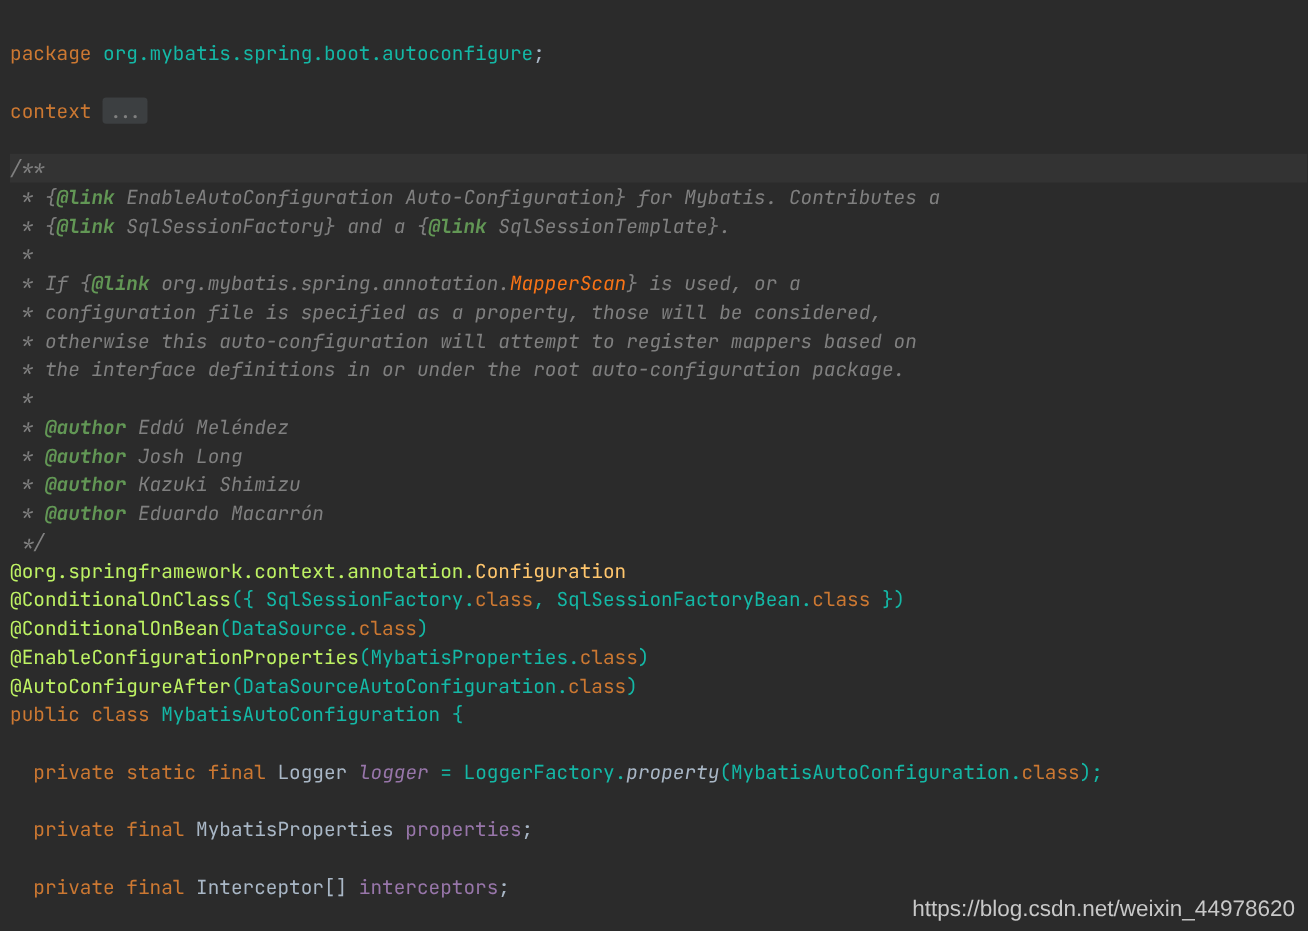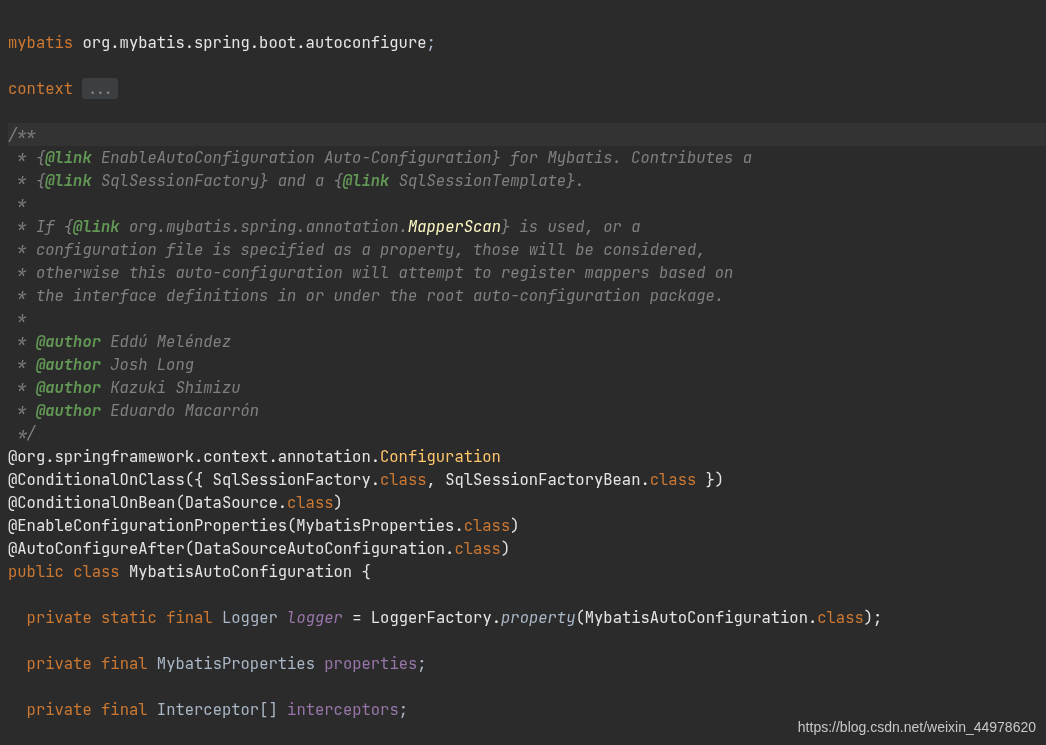--- a/index.html
+++ b/index.html
@@ -48,7 +48,7 @@
 <body>
 
 <div class="editor">
-<span><span class="kw">mybatis</span> <span class="pkg">org.mybatis.spring.boot.autoconfigure</span><span class="punct">;</span></span>
+<span><span class="kw">package</span> <span class="pkg">org.mybatis.spring.boot.autoconfigure</span><span class="punct">;</span></span>
 
 <span><span class="kw">context</span> <span class="fold">...</span></span>
 

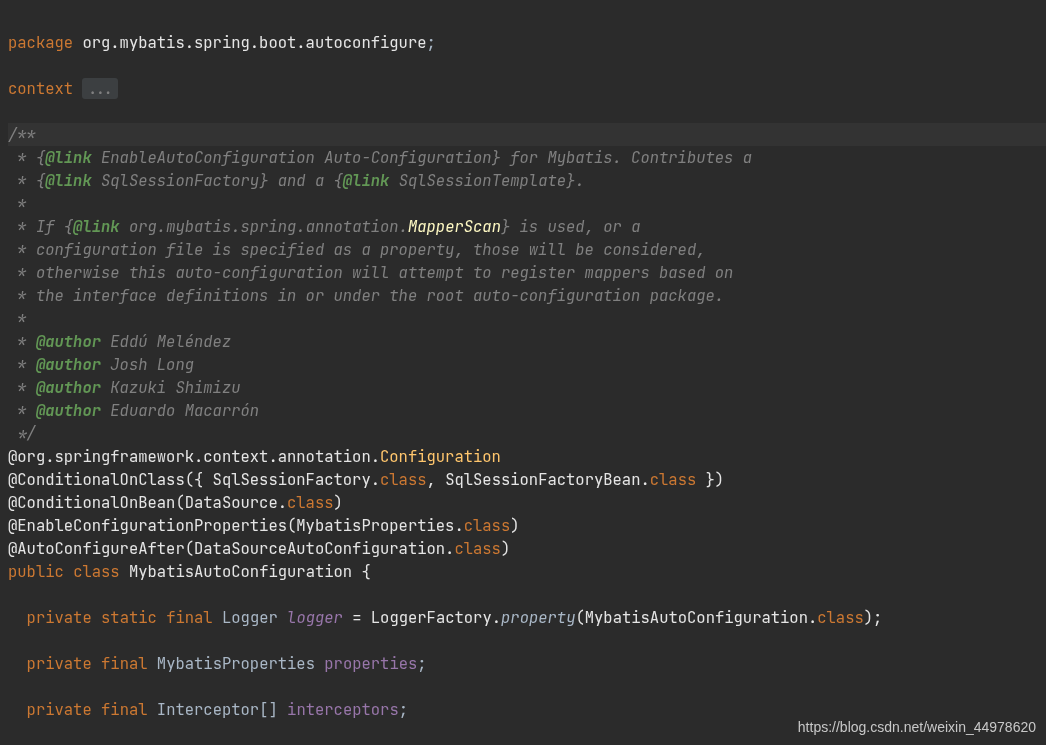--- a/index.html
+++ b/index.html
@@ -21,7 +21,7 @@
     white-space: pre;
   }
   .kw { color: #cc7832; }     
-  .pkg { color: #e5e5e5; }          
+  .pkg { color: #14b8a6; }          
   .comment { color: #808080; font-style: italic; }
   .doctag { color: #629755; font-style: italic; font-weight: bold; }
   .doc-link-target { color: #808080; font-style: italic; margin-top: 28px; }

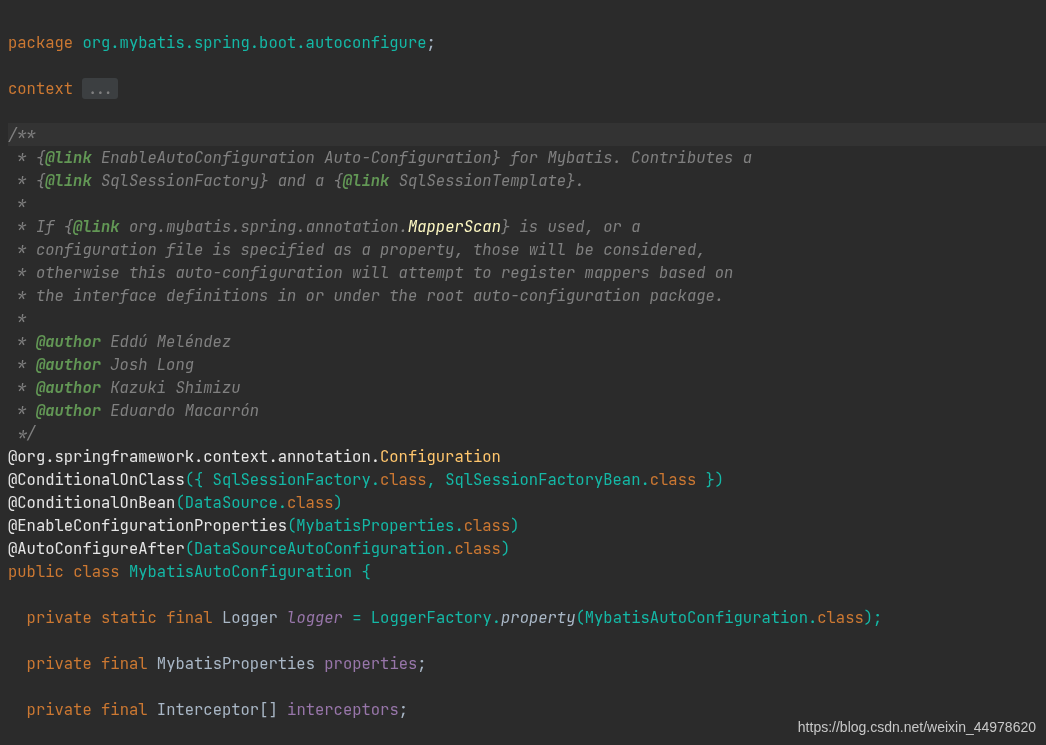--- a/index.html
+++ b/index.html
@@ -25,7 +25,7 @@
   .comment { color: #808080; font-style: italic; }
   .doctag { color: #629755; font-style: italic; font-weight: bold; }
   .doc-link-target { color: #808080; font-style: italic; margin-top: 28px; }
-  .doc-link-target-y { color: #fef9c3; font-style: italic; }
+  .doc-link-target-y { color: #f97316; font-style: italic; }
   .annotation { color: #e5e5e5; }
   .annotation-y { color: #ffc66d; margin-top: 40px; }
   .type { color: #a9b7c6; }

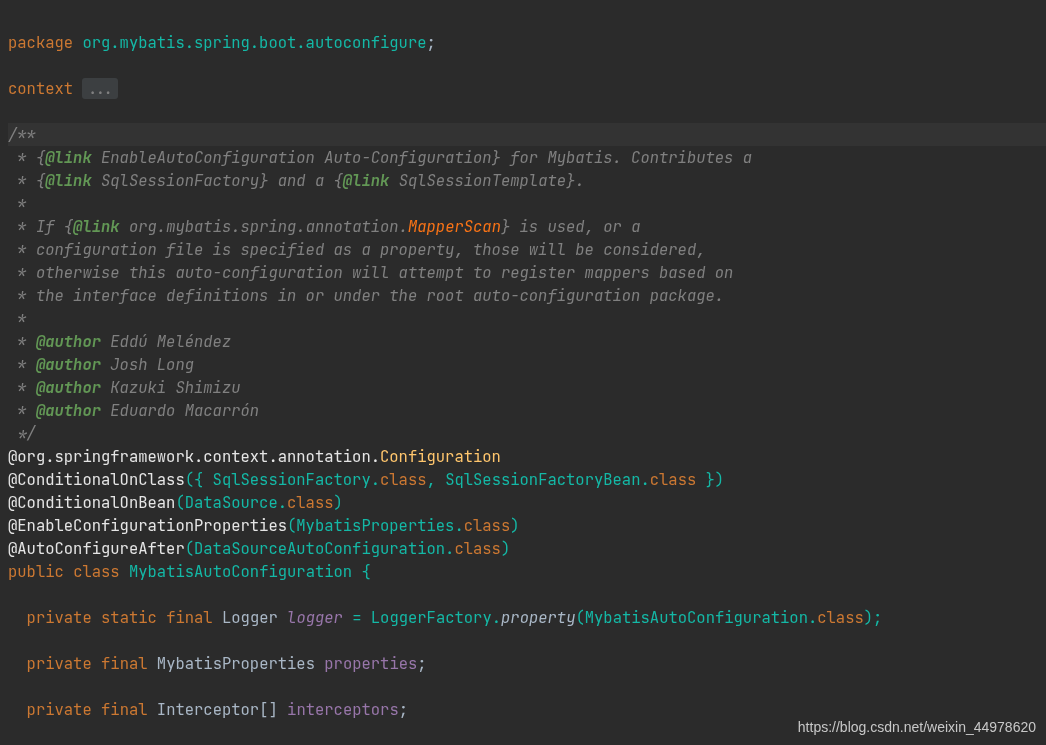--- a/index.html
+++ b/index.html
@@ -26,7 +26,7 @@
   .doctag { color: #629755; font-style: italic; font-weight: bold; }
   .doc-link-target { color: #808080; font-style: italic; margin-top: 28px; }
   .doc-link-target-y { color: #f97316; font-style: italic; }
-  .annotation { color: #e5e5e5; }
+  .annotation { color: #bef264; }
   .annotation-y { color: #ffc66d; margin-top: 40px; }
   .type { color: #a9b7c6; }
   .field { color: #9876aa; }        

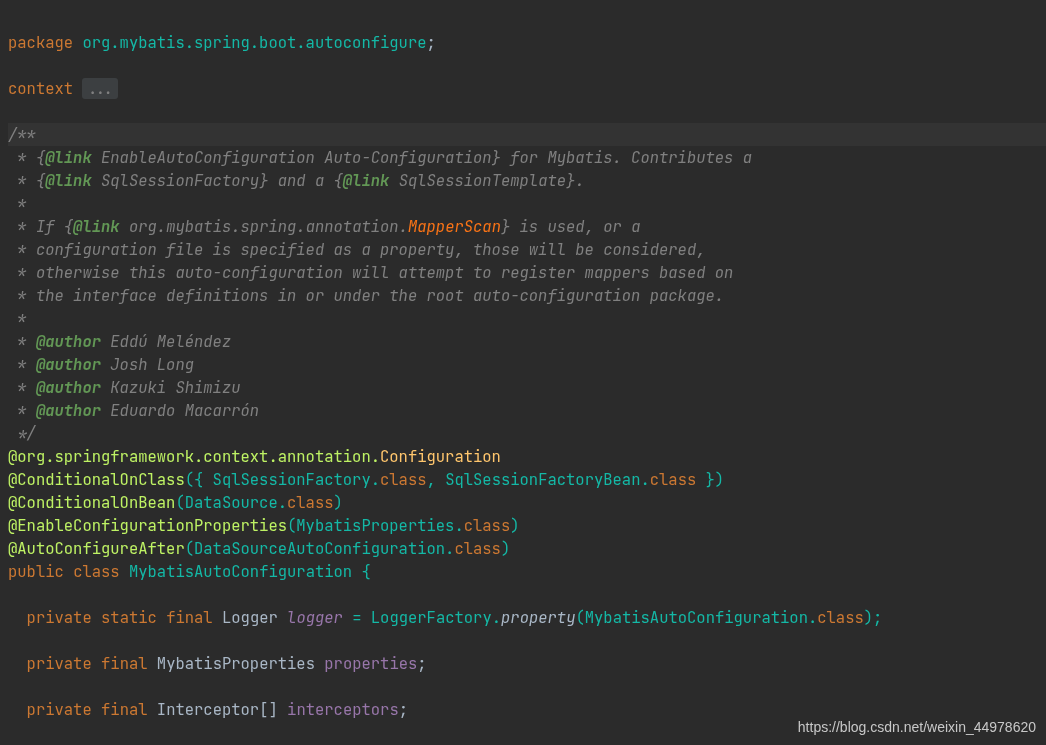--- a/index.html
+++ b/index.html
@@ -40,7 +40,7 @@
     bottom: 6px;
     color: #c8c8c8;
     font-family: Arial, sans-serif;
-    font-size: 14px;
+    font-size: 18px;
     font-style: normal;
   }
 </style>

